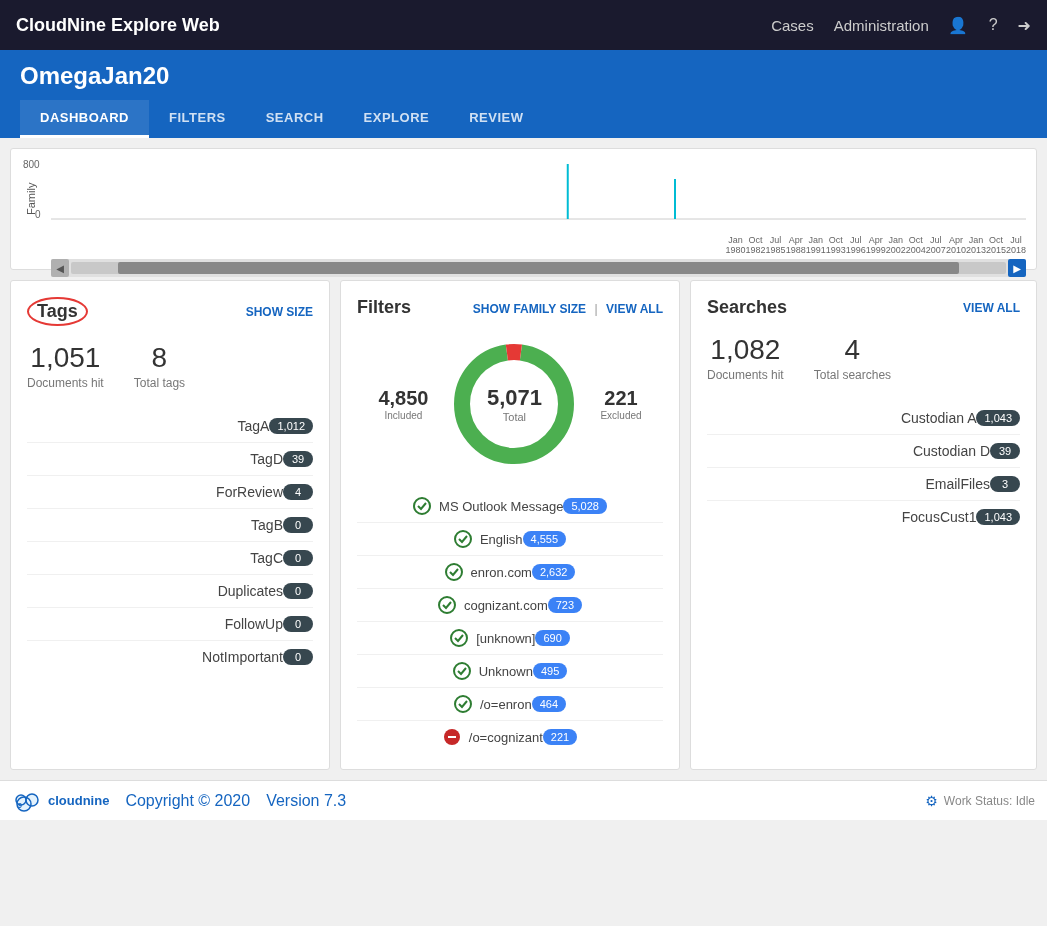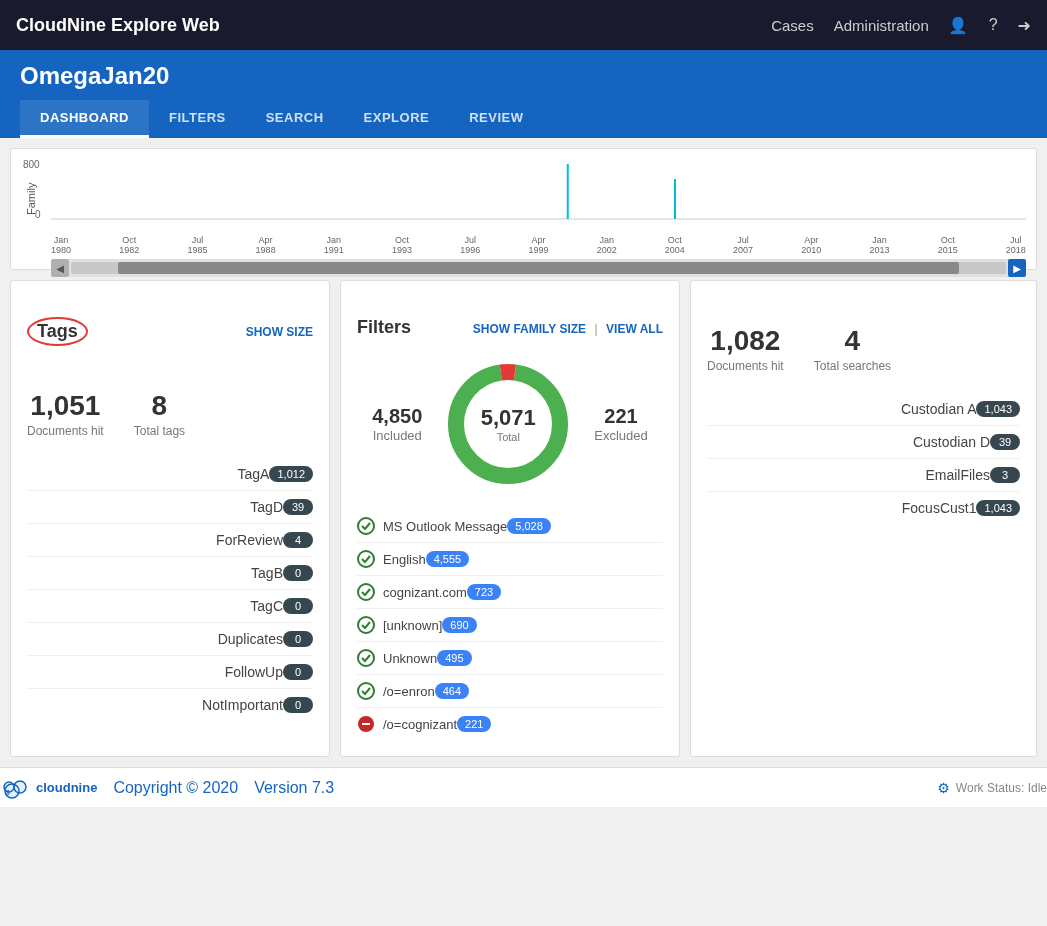--- a/index.html
+++ b/index.html
@@ -241,7 +241,7 @@
         <line x1="64%" y1="60" x2="64%" y2="20" stroke="#00bcd4" stroke-width="2"></line>
       </svg>
     </div>
-    <div style="margin-left:30px; display:flex; justify-content:space-between; margin-top:2px;">
+    <div style="margin-left:30px; display:flex; justify-content:flex-end; margin-top:2px;">
       <div style="text-align:center; font-size:9px; color:#666;">Jan<br>1980</div>
       <div style="text-align:center; font-size:9px; color:#666;">Oct<br>1982</div>
       <div style="text-align:center; font-size:9px; color:#666;">Jul<br>1985</div>

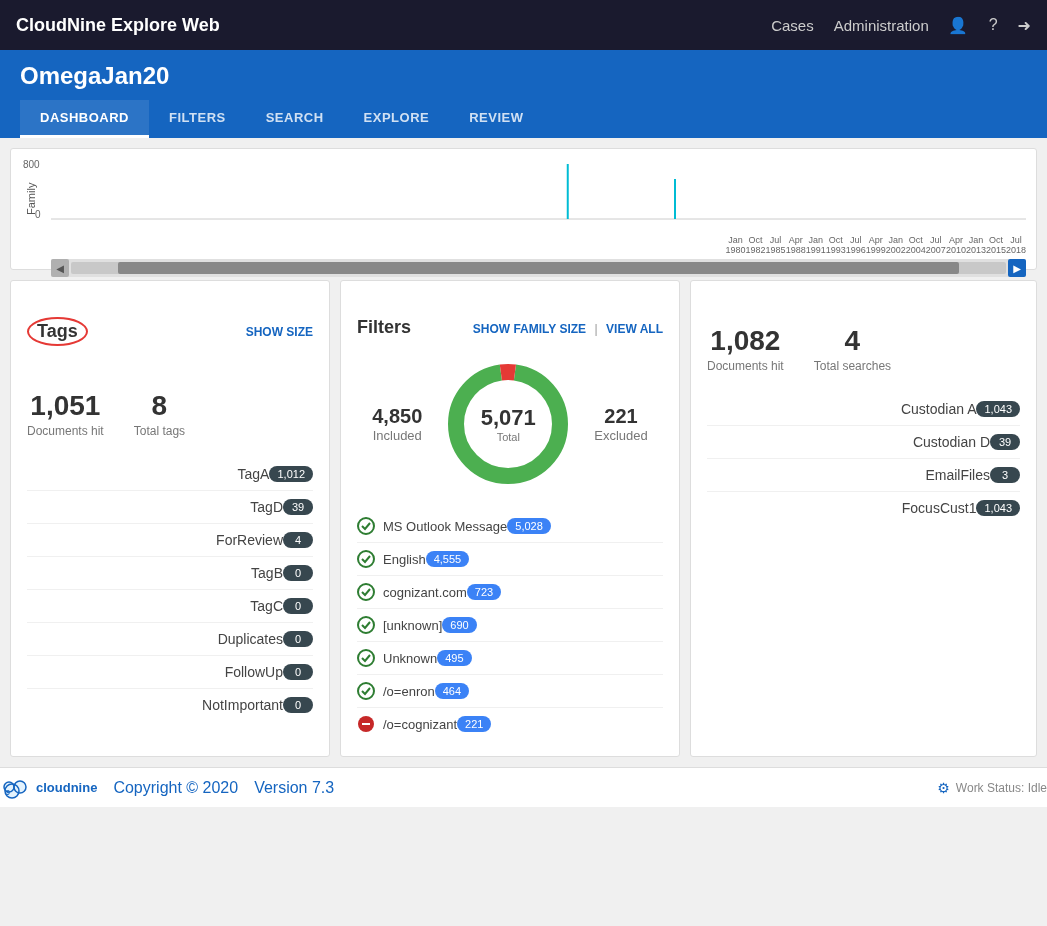--- a/index.html
+++ b/index.html
@@ -93,7 +93,6 @@
       align-items: center;
       justify-content: space-between;
       margin-bottom: 16px;
-      margin-top: 20px;
     }
     .card-title {
       font-size: 18px;

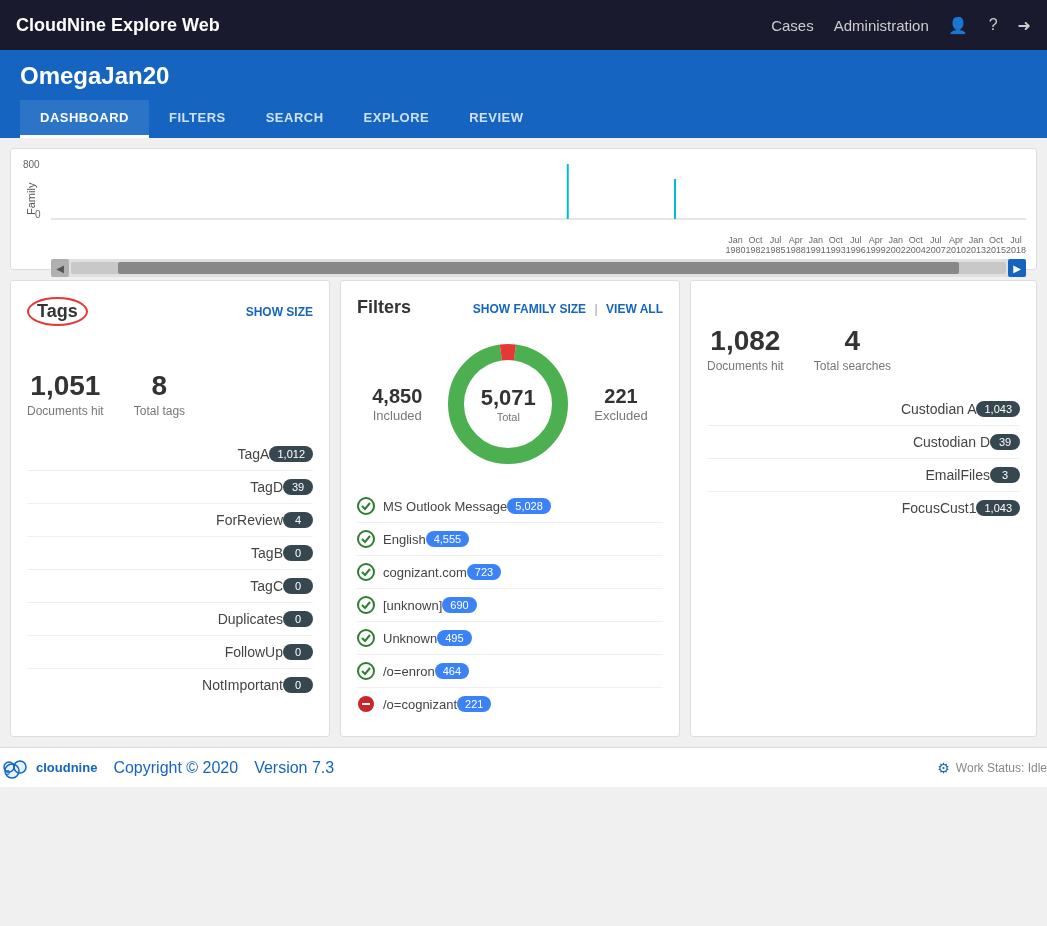--- a/index.html
+++ b/index.html
@@ -429,6 +429,10 @@
   </div>
 
   <div class="card searches-card">
+    <div class="card-header">
+      <span class="card-title">Searches</span>
+      <a class="card-link">VIEW ALL</a>
+    </div>
     <div class="stats-row">
       <div class="stat-item">
         <div class="stat-number">1,082</div>

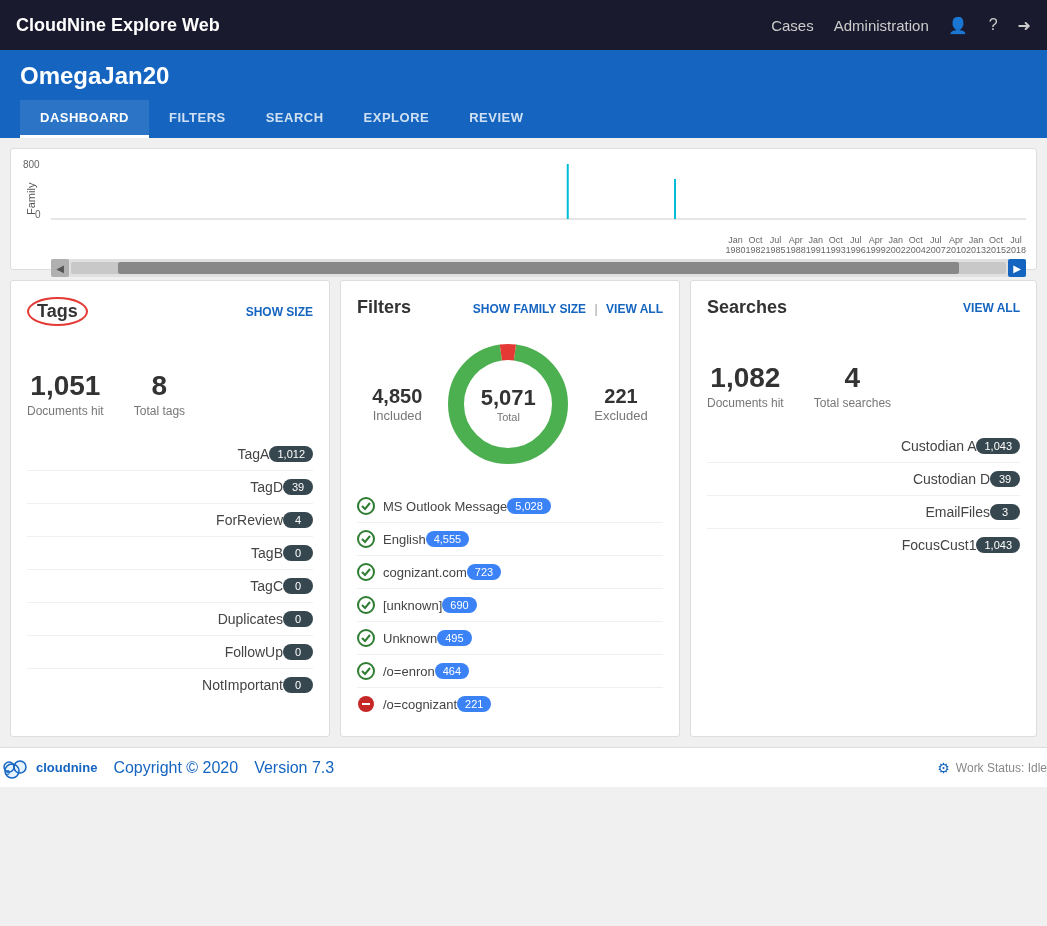--- a/index.html
+++ b/index.html
@@ -124,7 +124,7 @@
       margin-bottom: 20px;
     }
     .stat-item { text-align: center; }
-    .stat-number { font-size: 28px; font-weight: bold; color: #333; margin-top: 28px; }
+    .stat-number { font-size: 28px; font-weight: normal; color: #333; }
     .stat-label { font-size: 12px; color: #777; margin-top: 2px; }
 
     

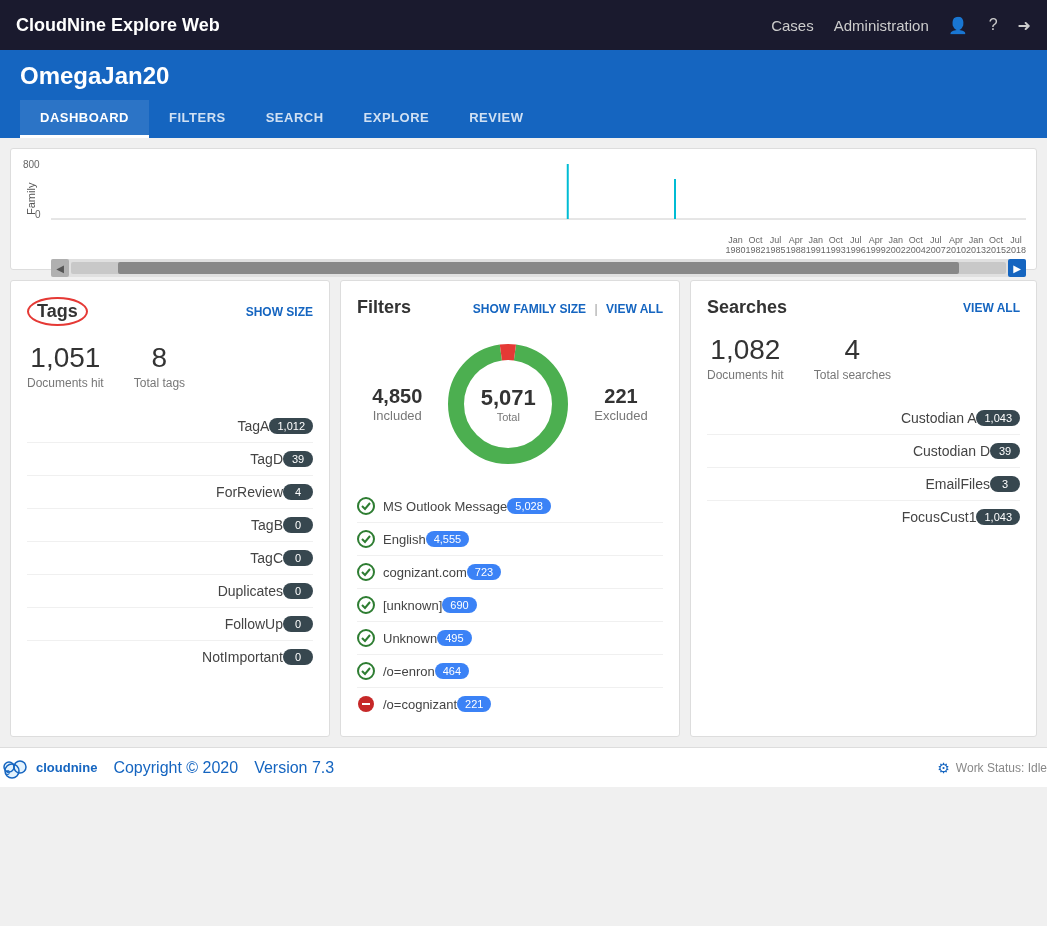--- a/index.html
+++ b/index.html
@@ -163,7 +163,7 @@
     .donut-center-number { font-size: 22px; font-weight: bold; color: #333; }
     .donut-center-label { font-size: 11px; color: #777; }
     .donut-side-number { font-size: 20px; font-weight: bold; color: #333; }
-    .donut-side-label { font-size: 13px; color: #777; }
+    .donut-side-label { font-size: 10px; color: #777; }
 
     
     .filter-item {

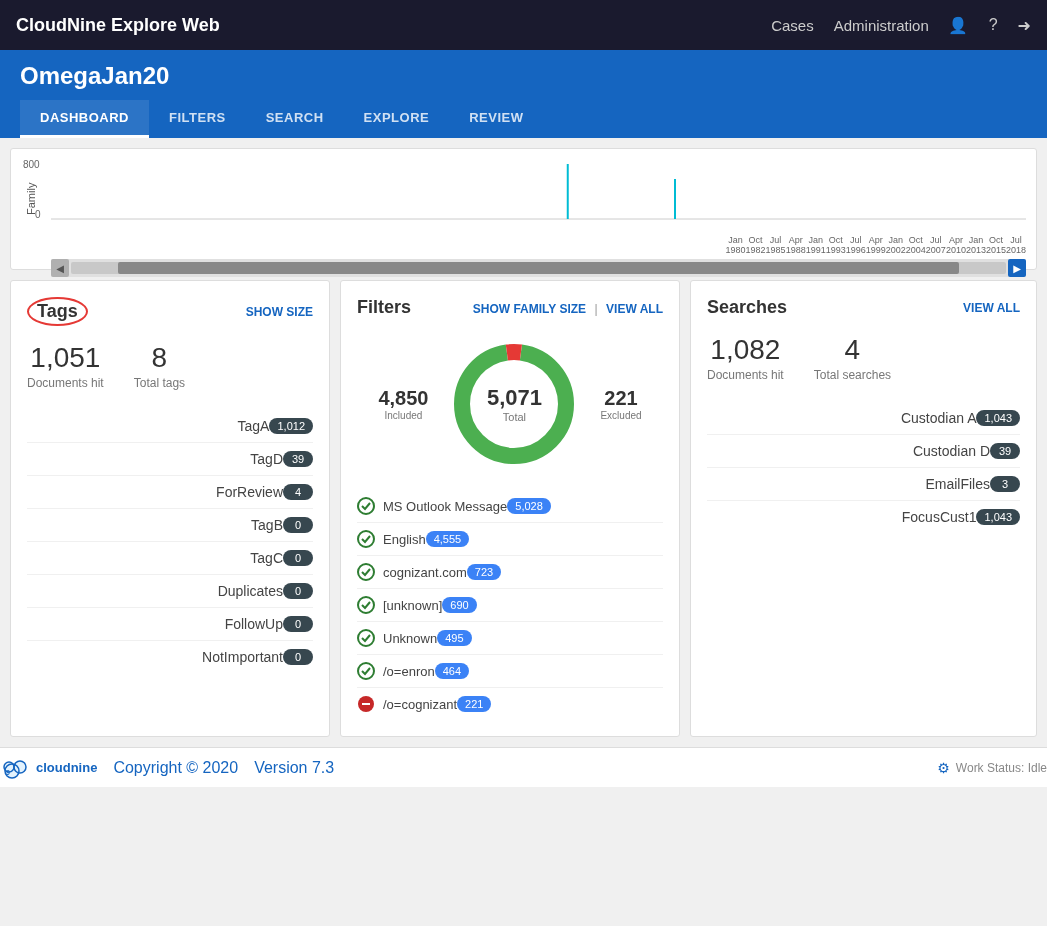--- a/index.html
+++ b/index.html
@@ -169,7 +169,7 @@
     .filter-item {
       display: flex;
       align-items: center;
-      justify-content: flex-start;
+      justify-content: center;
       padding: 7px 0;
       border-bottom: 1px solid #f0f0f0;
       font-size: 13px;

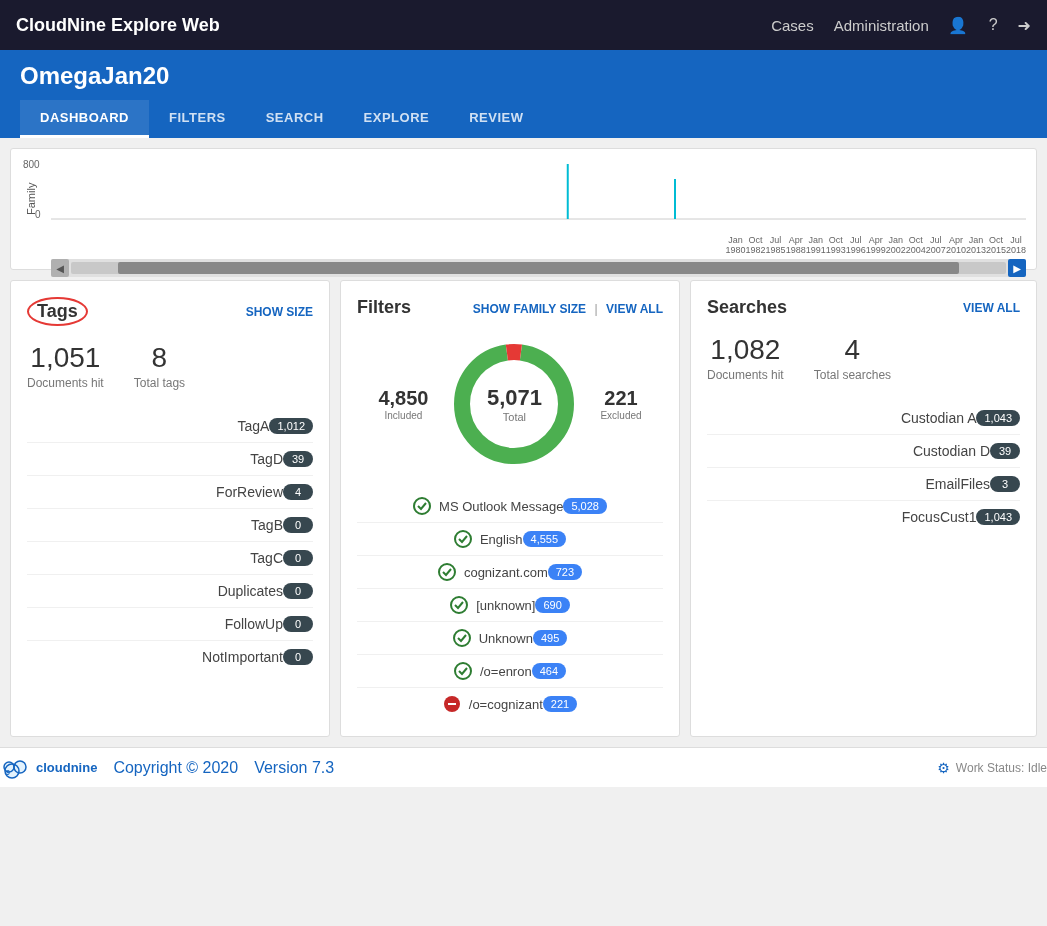--- a/index.html
+++ b/index.html
@@ -381,6 +381,16 @@
               <circle cx="9" cy="9" r="8" fill="none" stroke="#2e7d32" stroke-width="2"></circle>
               <polyline points="5,9 8,12 13,6" fill="none" stroke="#2e7d32" stroke-width="2"></polyline>
             </svg>
+            <span>enron.com</span>
+          </div>
+          <span class="badge">2,632</span>
+        </div>
+        <div class="filter-item">
+          <div class="filter-item-left">
+            <svg width="18" height="18" viewBox="0 0 18 18">
+              <circle cx="9" cy="9" r="8" fill="none" stroke="#2e7d32" stroke-width="2"></circle>
+              <polyline points="5,9 8,12 13,6" fill="none" stroke="#2e7d32" stroke-width="2"></polyline>
+            </svg>
             <span>cognizant.com</span>
           </div>
           <span class="badge">723</span>

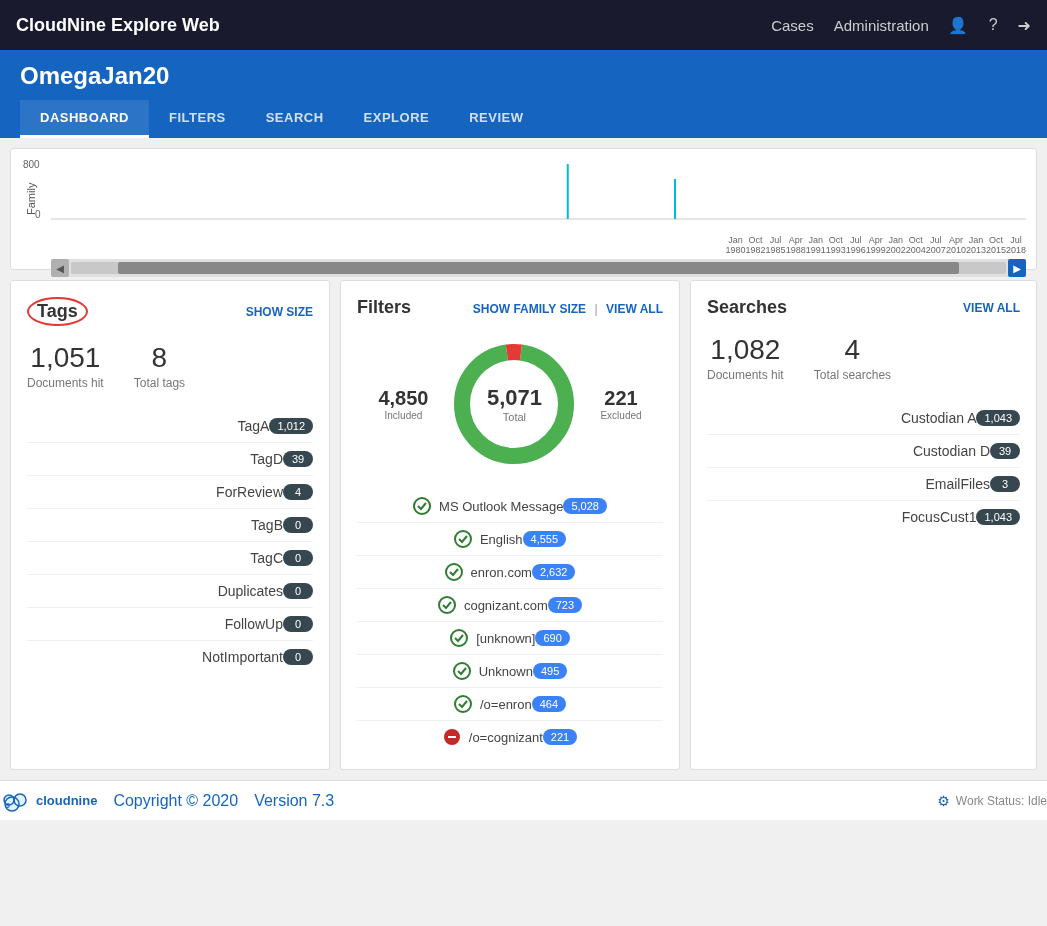--- a/index.html
+++ b/index.html
@@ -182,7 +182,7 @@
     .footer {
       background: white;
       border-top: 1px solid #ddd;
-      padding: 8px 0;
+      padding: 8px 12px;
       display: flex;
       align-items: center;
       justify-content: space-between;

